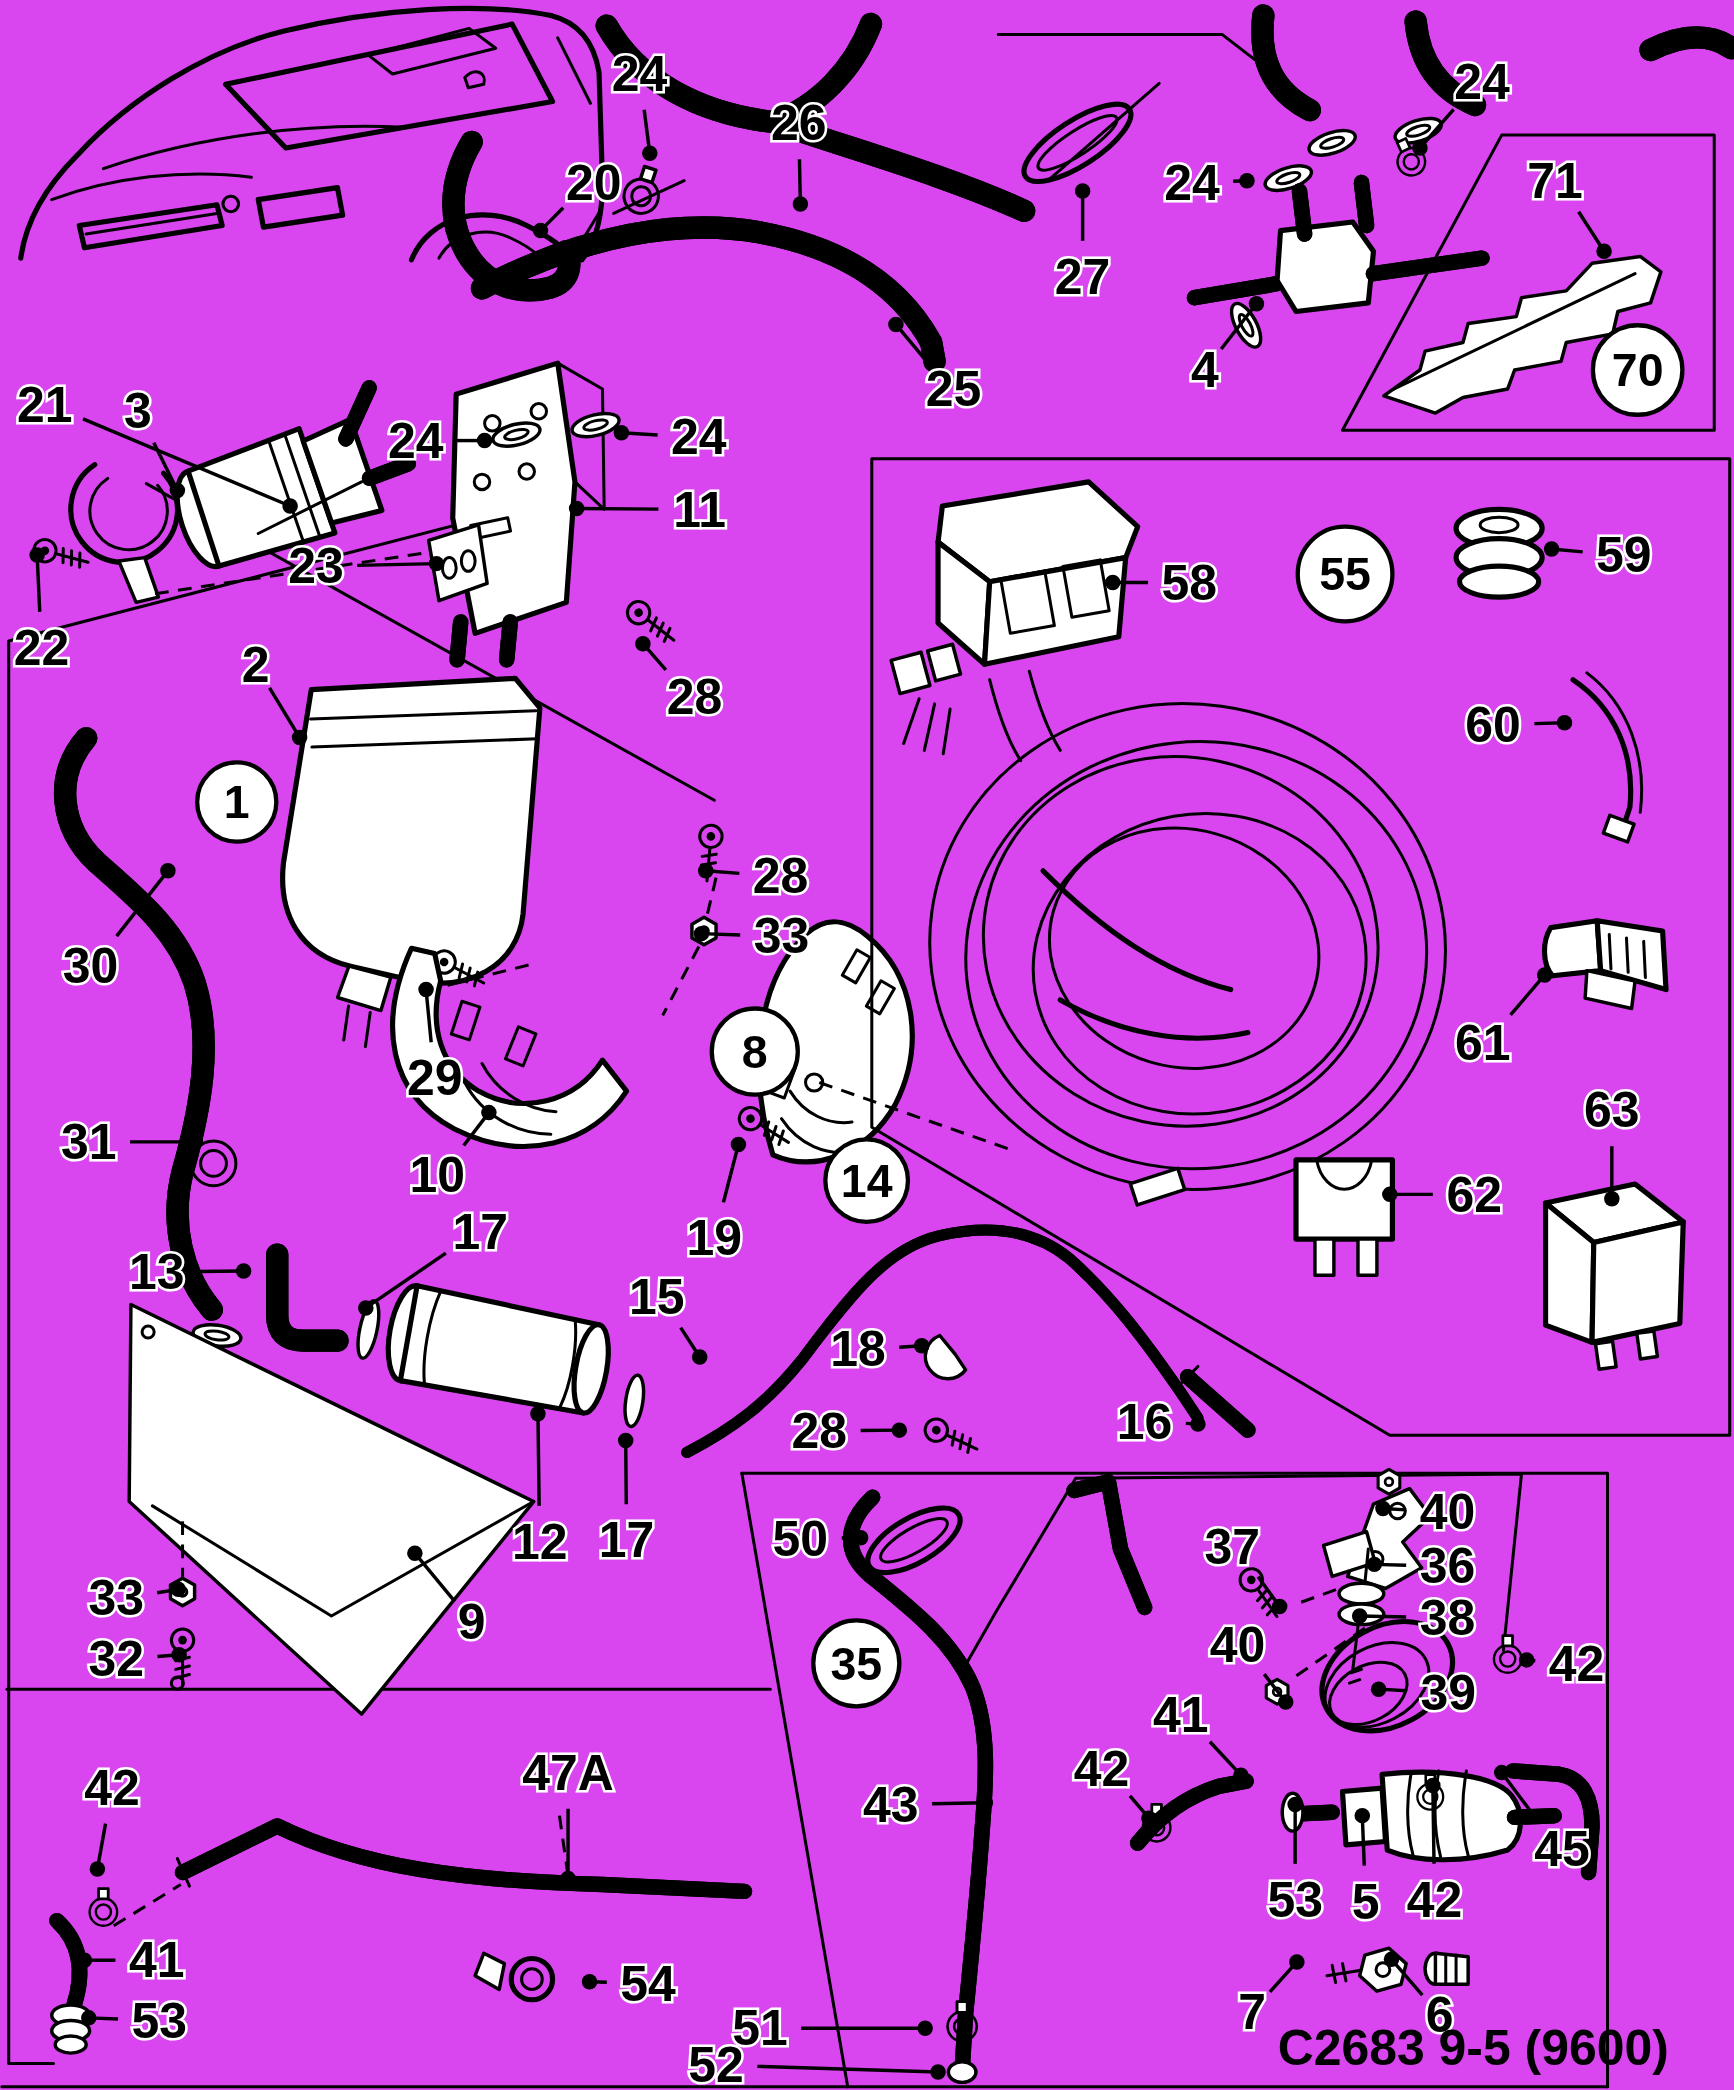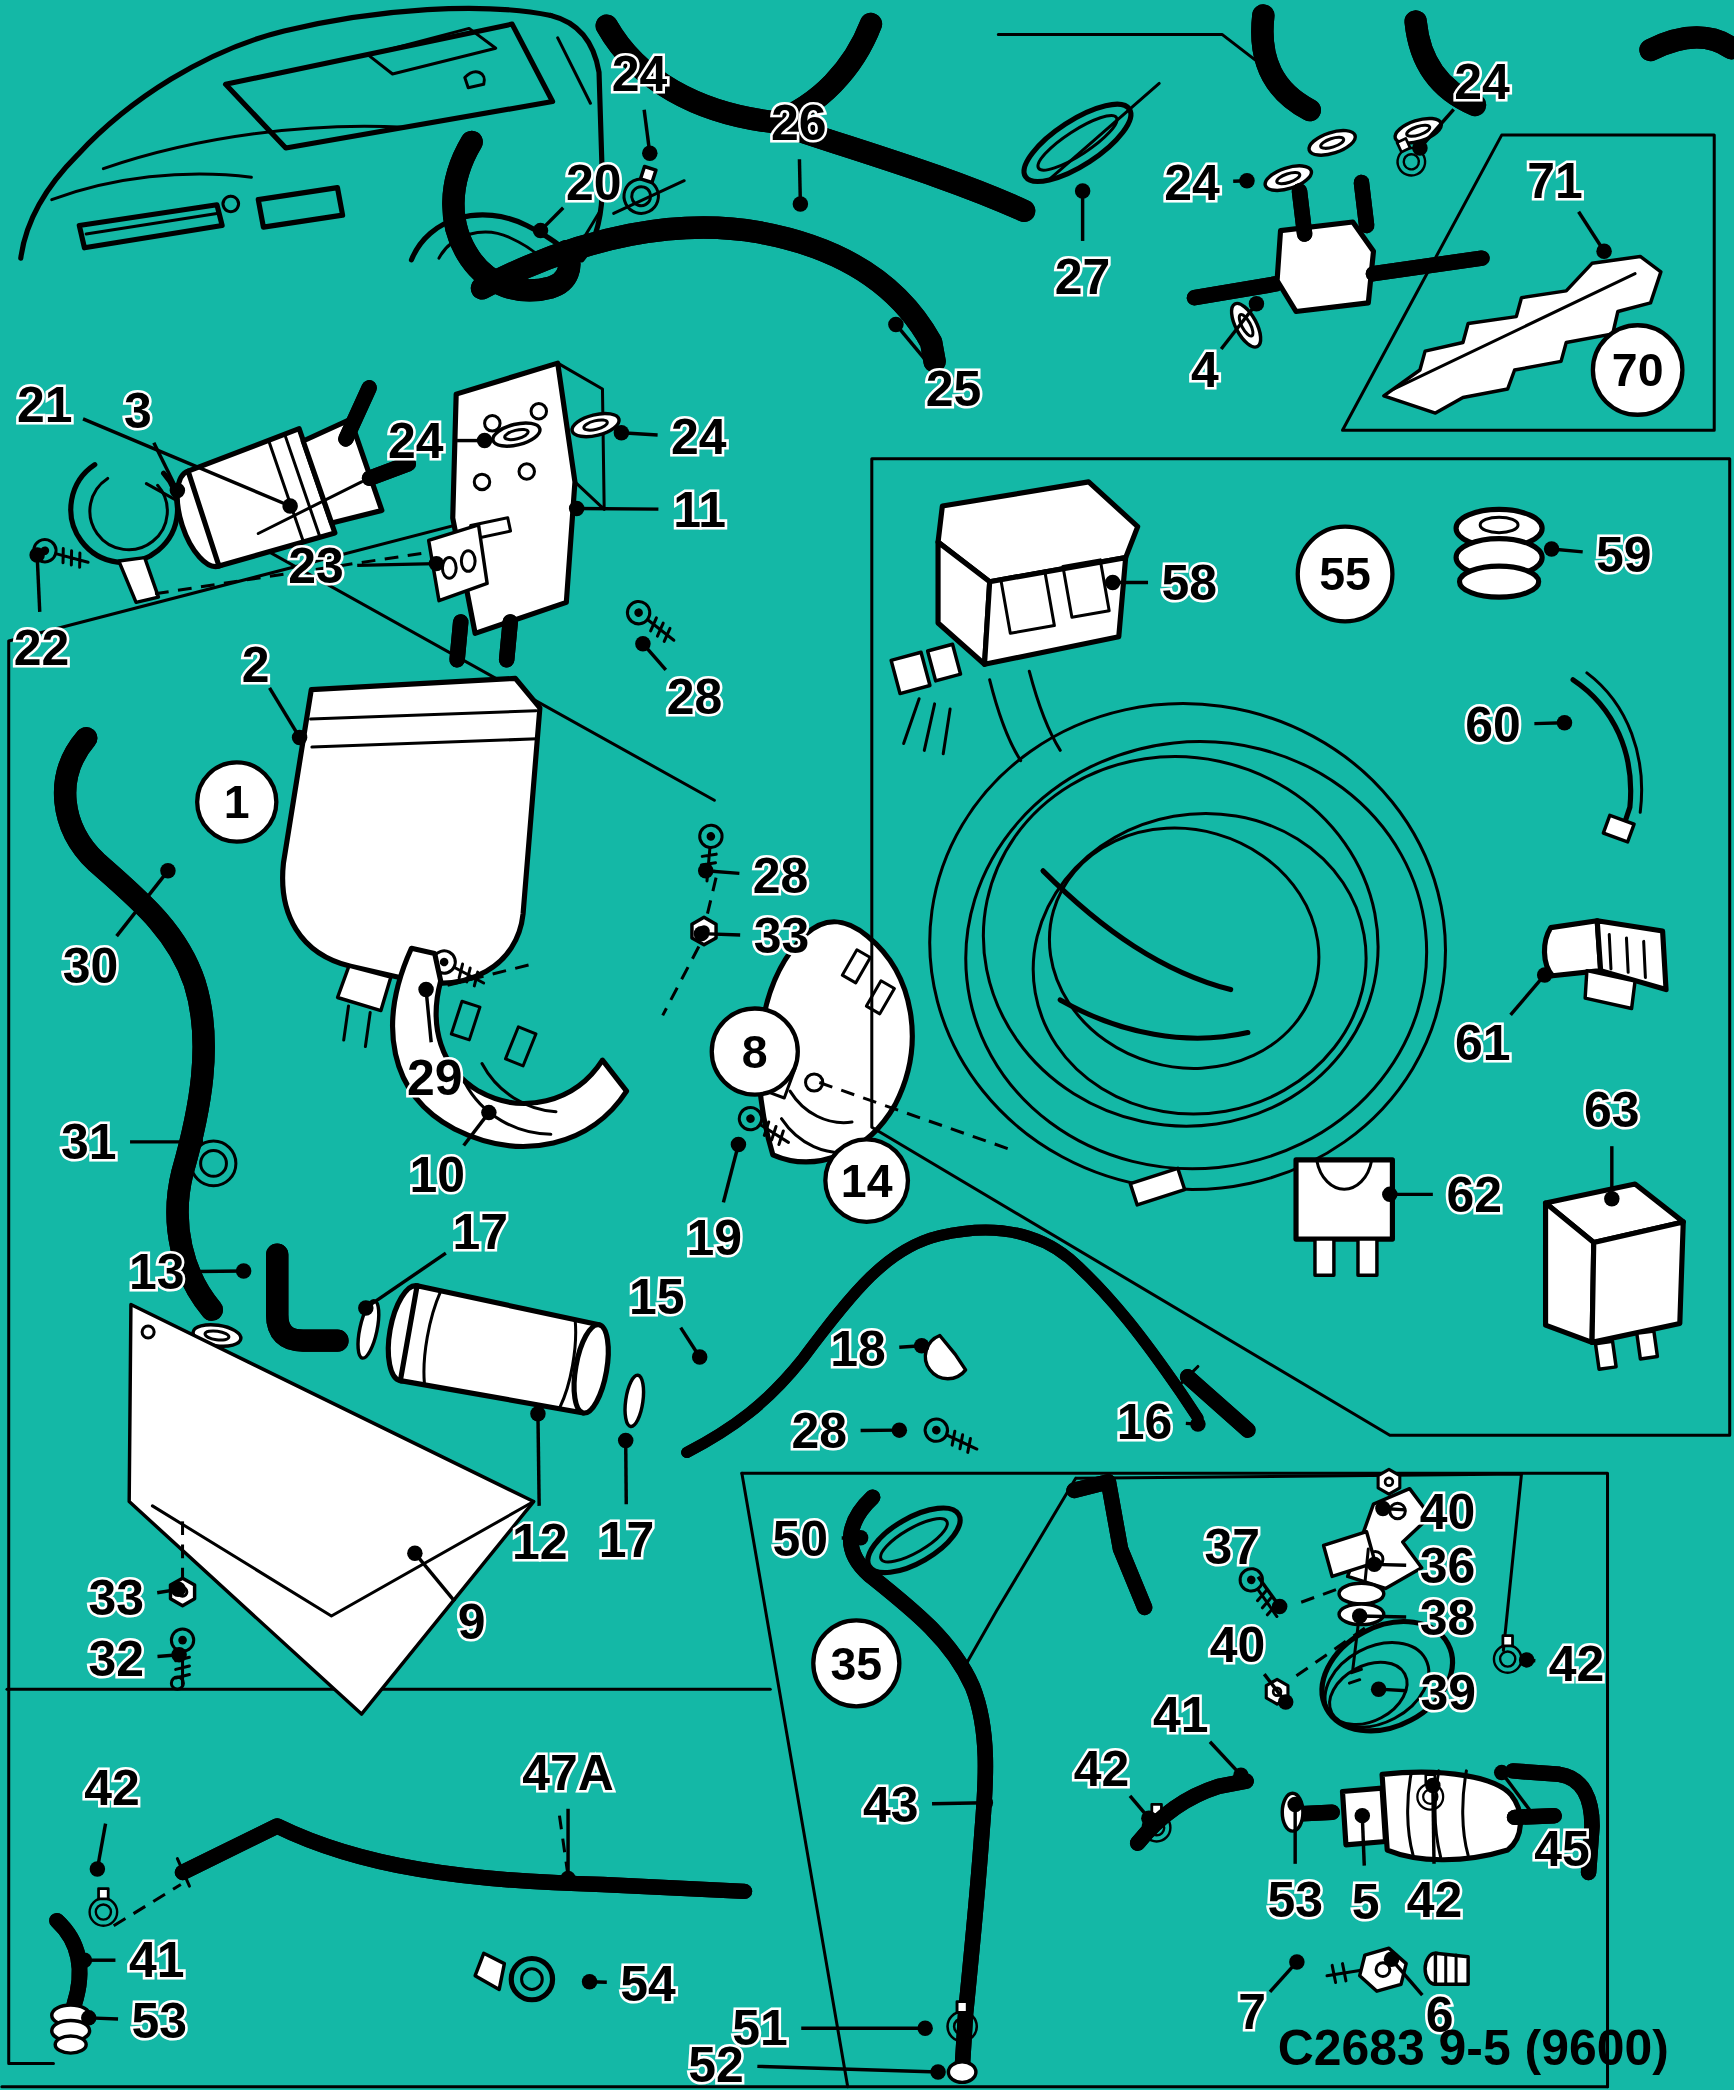--- a/index.html
+++ b/index.html
@@ -3,7 +3,7 @@
 <meta charset="utf-8">
 <style>
   html,body{margin:0;padding:0;background:#ffffff;}
-  .page{width:1735px;height:2091px;position:relative;background:#14b8a6;}
+  .page{width:1735px;height:2091px;position:relative;background:#d946ef;}
   svg{display:block;}
   
   .ln  {fill:none;stroke:#000;stroke-width:6;stroke-linecap:round;stroke-linejoin:round;}

